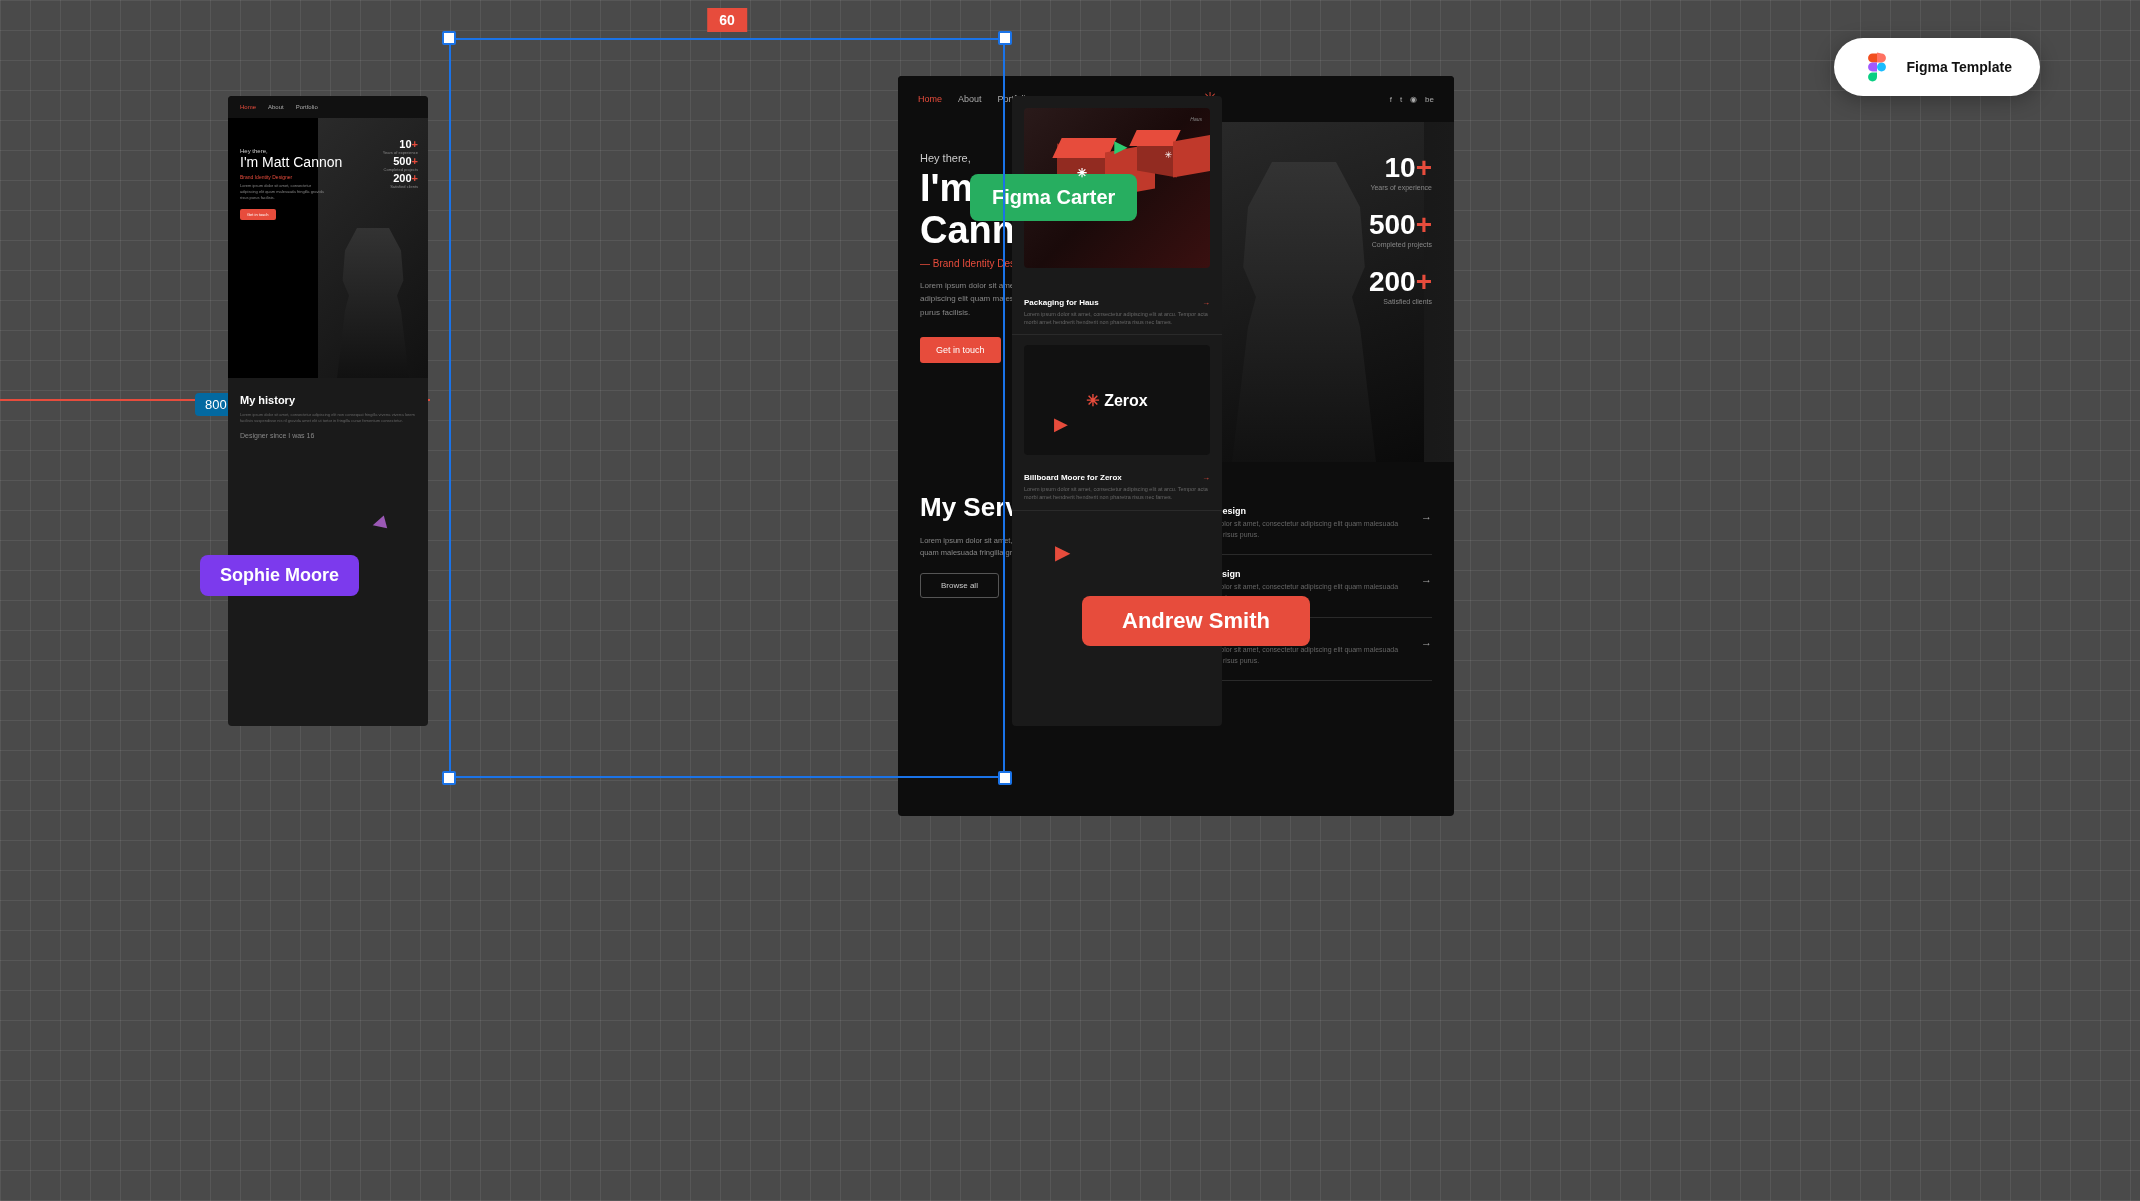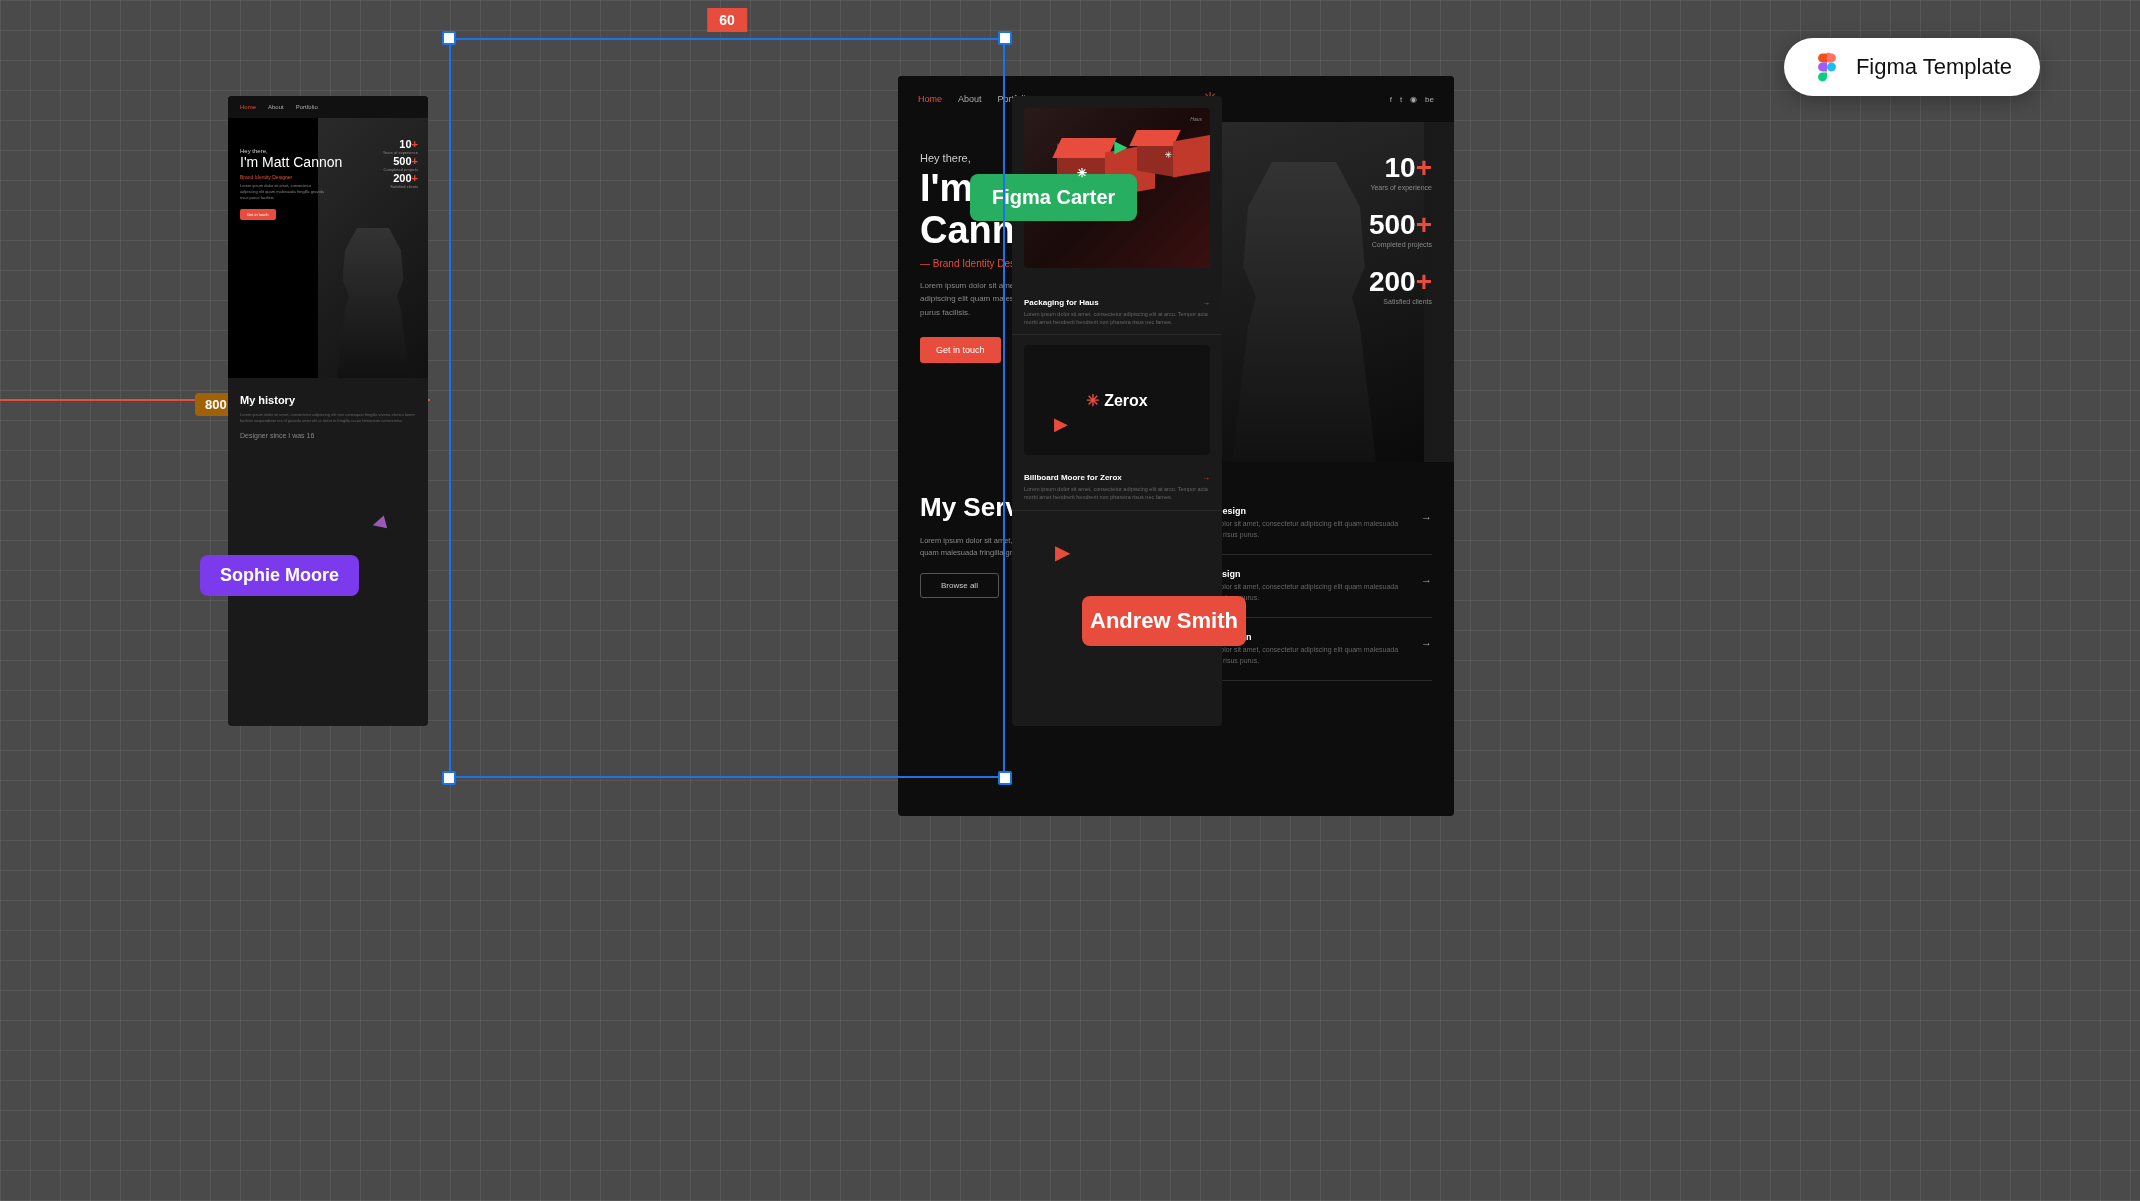--- a/index.html
+++ b/index.html
@@ -376,8 +376,8 @@
       flex-shrink: 0;
     }
     .figma-text {
-      font-size: 22px;
-      font-weight: 400;
+      font-size: 14px;
+      font-weight: 700;
       color: #111;
     }
 

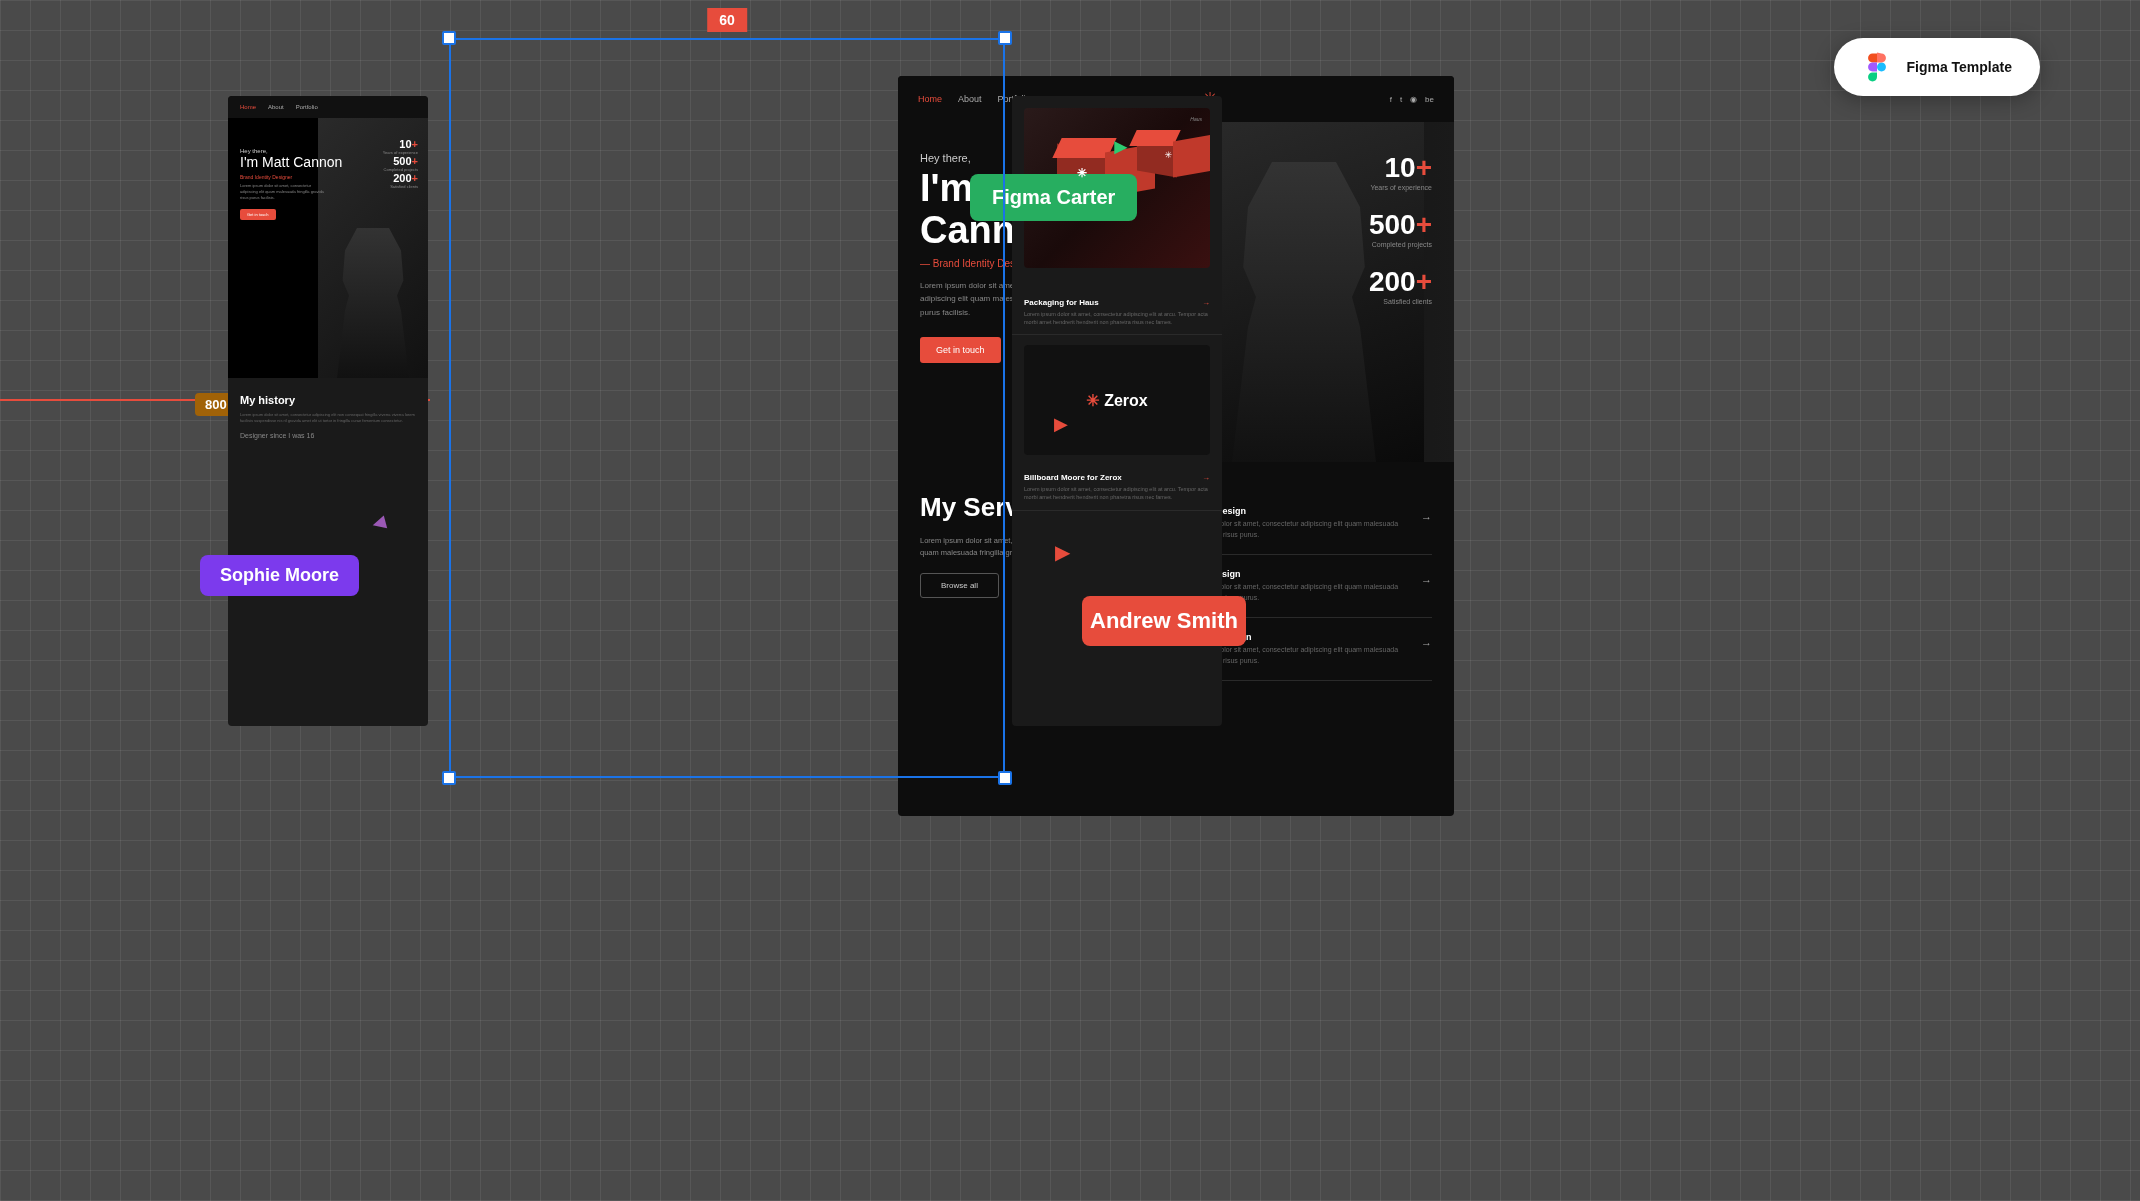--- a/index.html
+++ b/index.html
@@ -124,10 +124,10 @@
       position: absolute;
       left: 195px;
       top: 393px;
-      background: #a16207;
+      background: #0369a1;
       color: #fff;
       font-size: 13px;
-      font-weight: 700;
+      font-weight: 400;
       padding: 4px 10px;
       border-radius: 4px;
     }

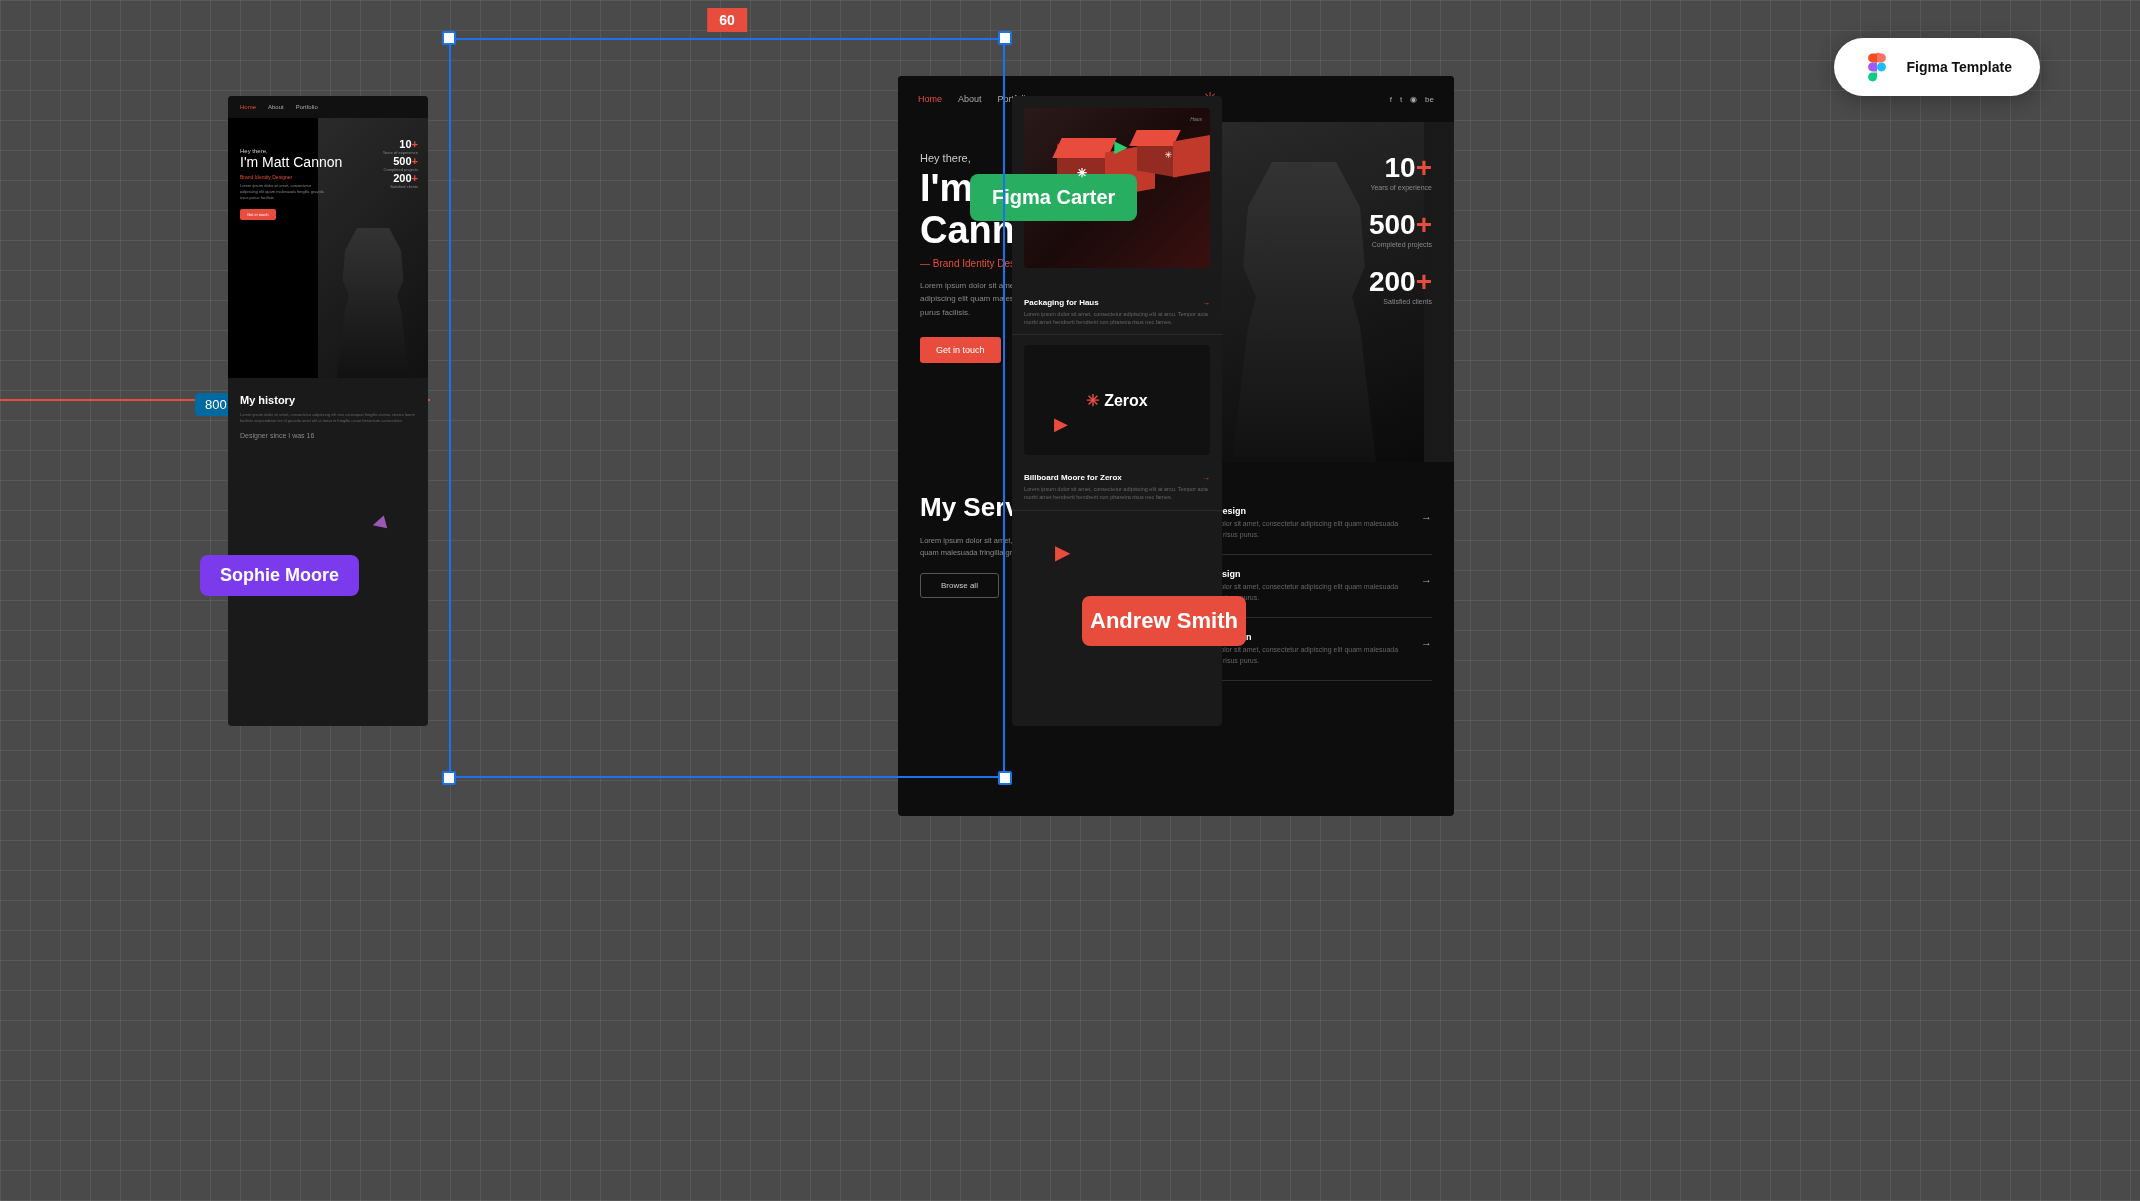--- a/index.html
+++ b/index.html
@@ -352,7 +352,7 @@
       color: #fff;
       font-size: 22px;
       font-weight: 700;
-      padding: 12px 8px;
+      padding: 12px 40px;
       border-radius: 8px;
       white-space: nowrap;
     }

